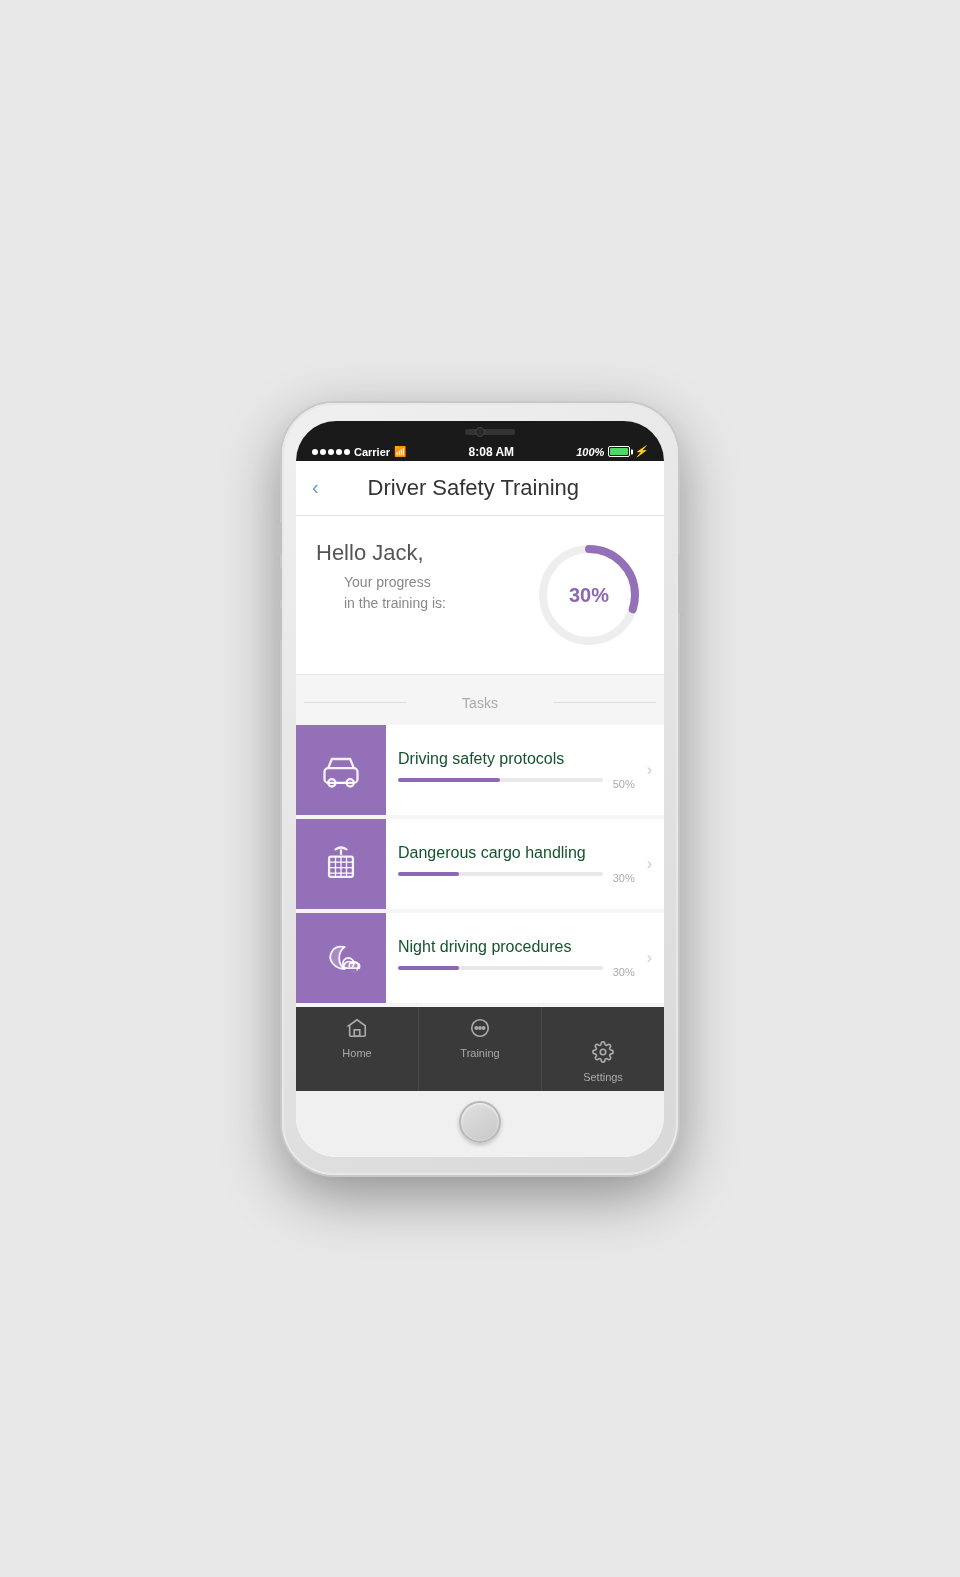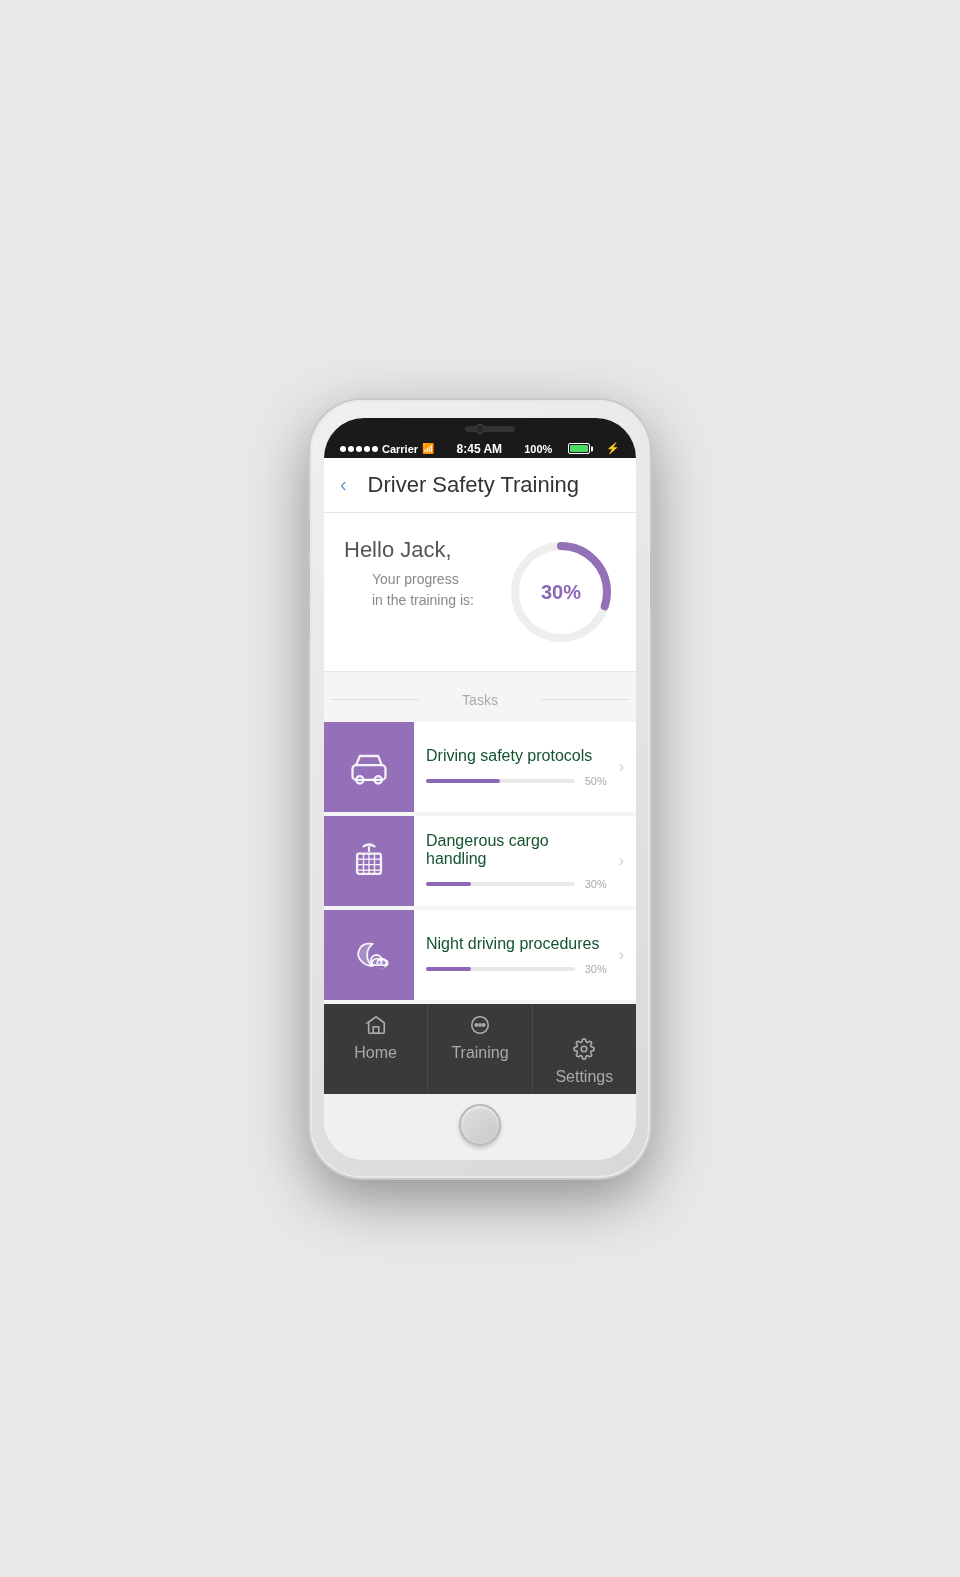--- a/index.html
+++ b/index.html
@@ -13,7 +13,7 @@
     }
 
     .phone-outer {
-      width: 340px;
+      width: 396px;
       background: linear-gradient(145deg, #f0f0f0, #d8d8d8);
       border-radius: 52px;
       padding: 18px 14px;

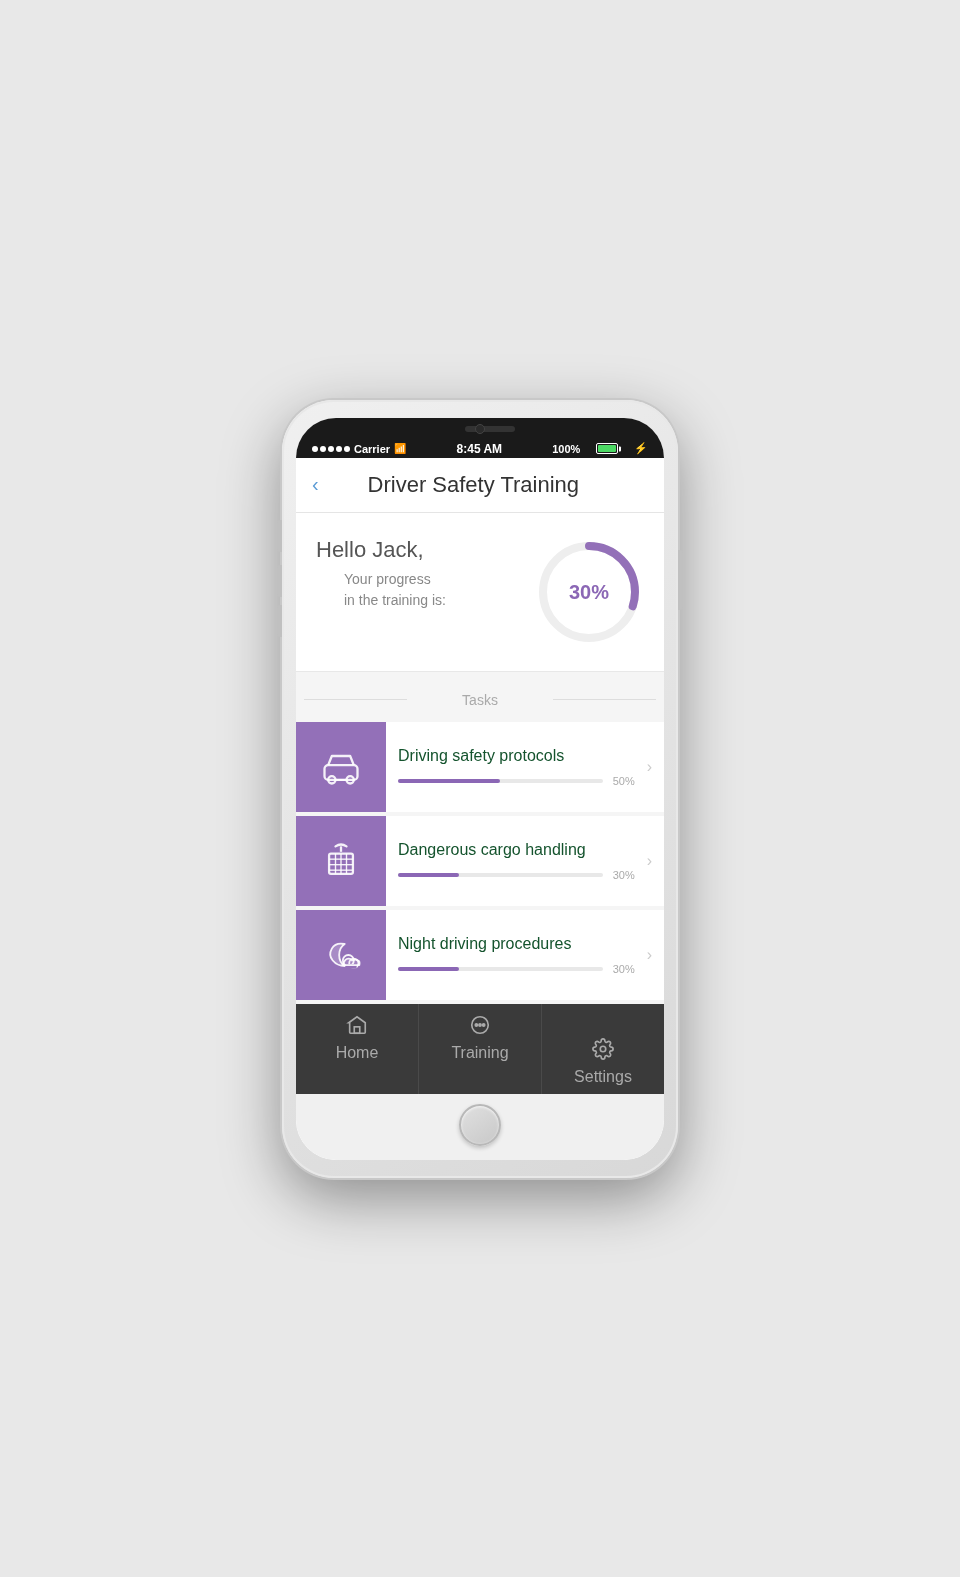--- a/index.html
+++ b/index.html
@@ -357,7 +357,7 @@
         <span>Carrier</span>
         <span class="wifi-icon">📶</span>
       </div>
-      <div class="status-center">8:45 AM</div>
+      <div class="status-center">8:08 AM</div>
       <div class="status-right">
         <span>100%</span>
         <div class="battery-icon">

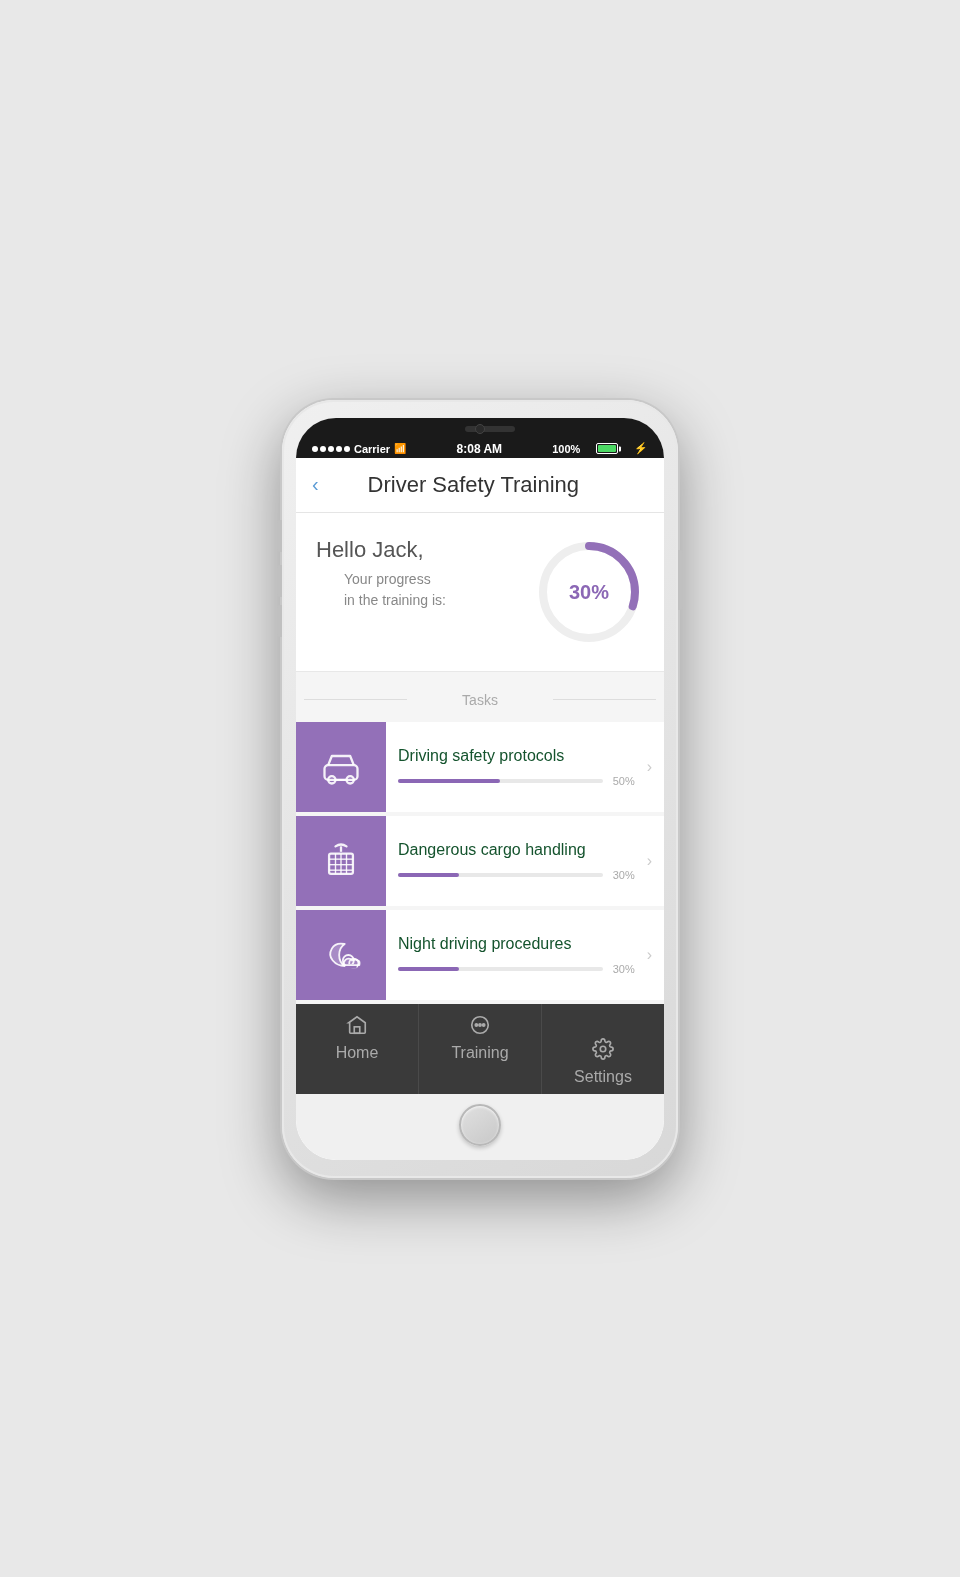--- a/index.html
+++ b/index.html
@@ -98,7 +98,7 @@
     .status-dot { width: 6px; height: 6px; background: #fff; border-radius: 50%; }
     .wifi-icon { font-size: 10px; }
     .status-center { font-size: 12px; font-weight: 600; }
-    .status-right { display: flex; align-items: center; gap: 16px; font-size: 11px; }
+    .status-right { display: flex; align-items: center; gap: 4px; font-size: 11px; font-style: italic; }
     .battery-icon {
       width: 22px;
       height: 11px;

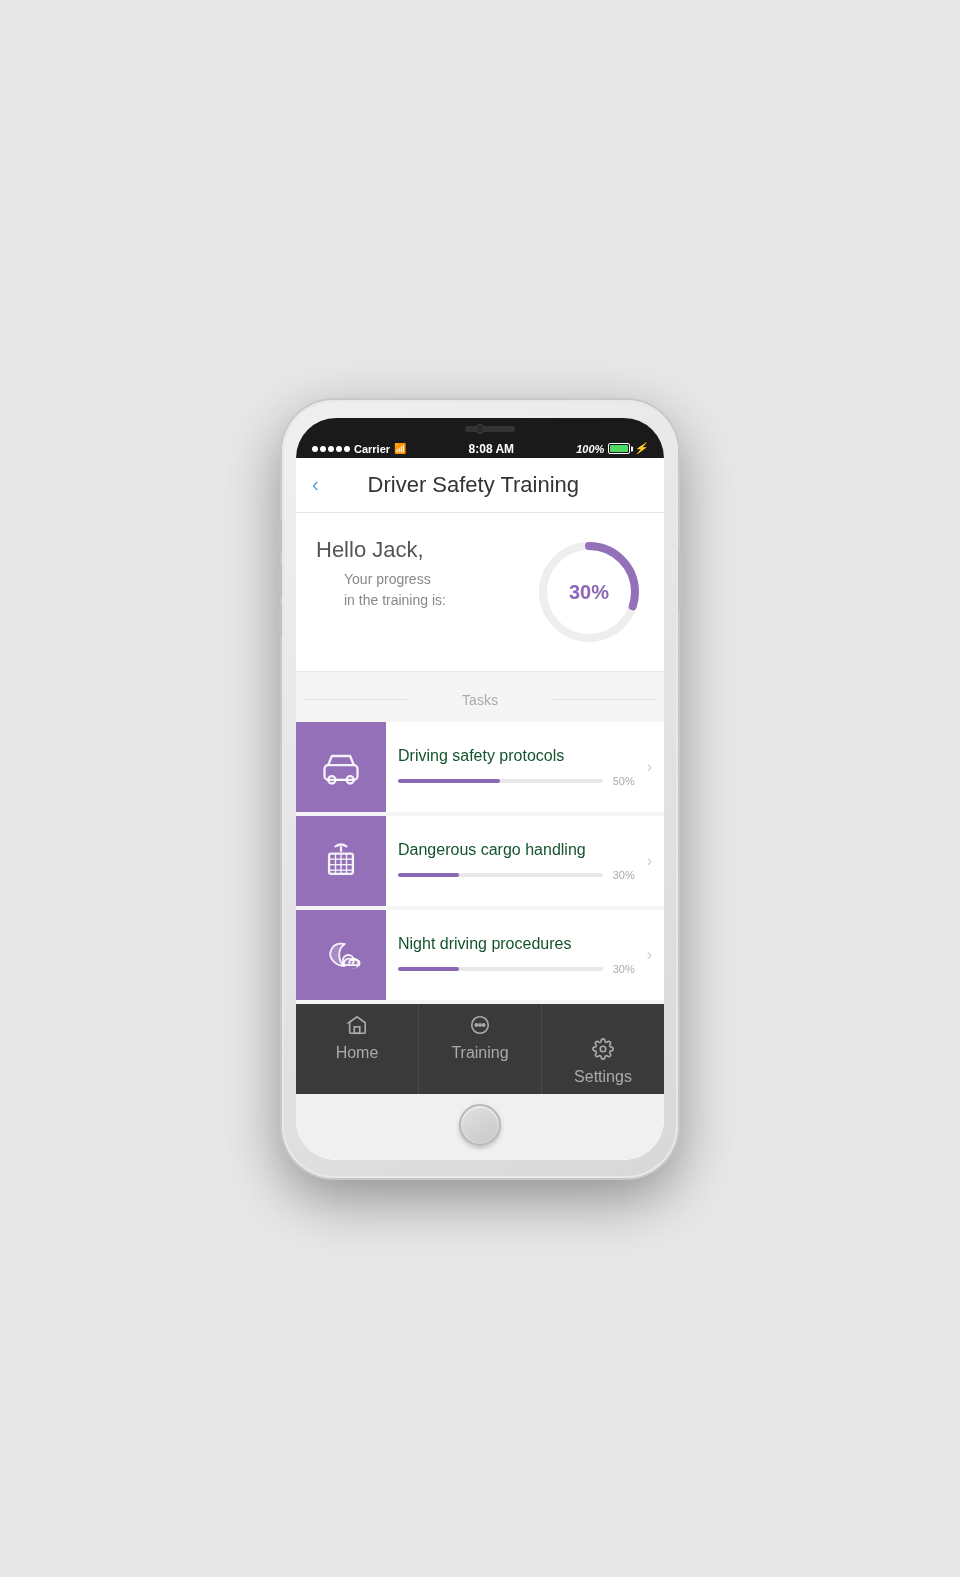--- a/index.html
+++ b/index.html
@@ -263,7 +263,6 @@
     }
     .task-progress-row {
       display: flex;
-      align-items: center;
       gap: 2px;
     }
     .task-progress-bar-bg {

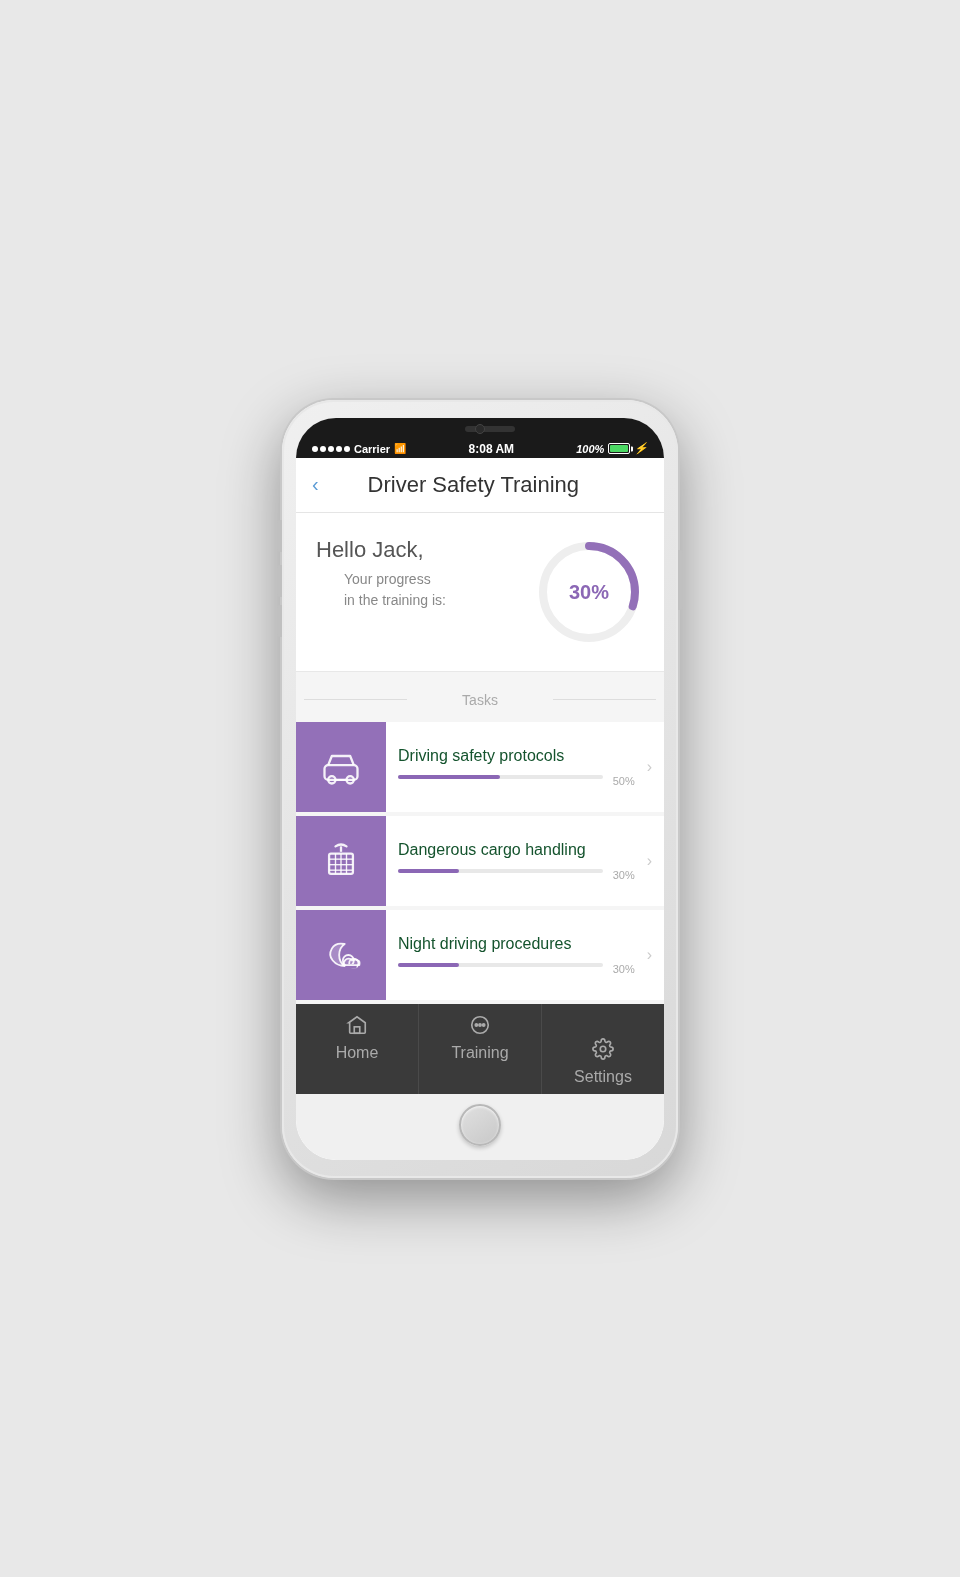--- a/index.html
+++ b/index.html
@@ -311,7 +311,7 @@
       margin-bottom: 3px;
     }
     .nav-label {
-      font-size: 16px;
+      font-size: 11px;
       color: #aaa;
     }
 

